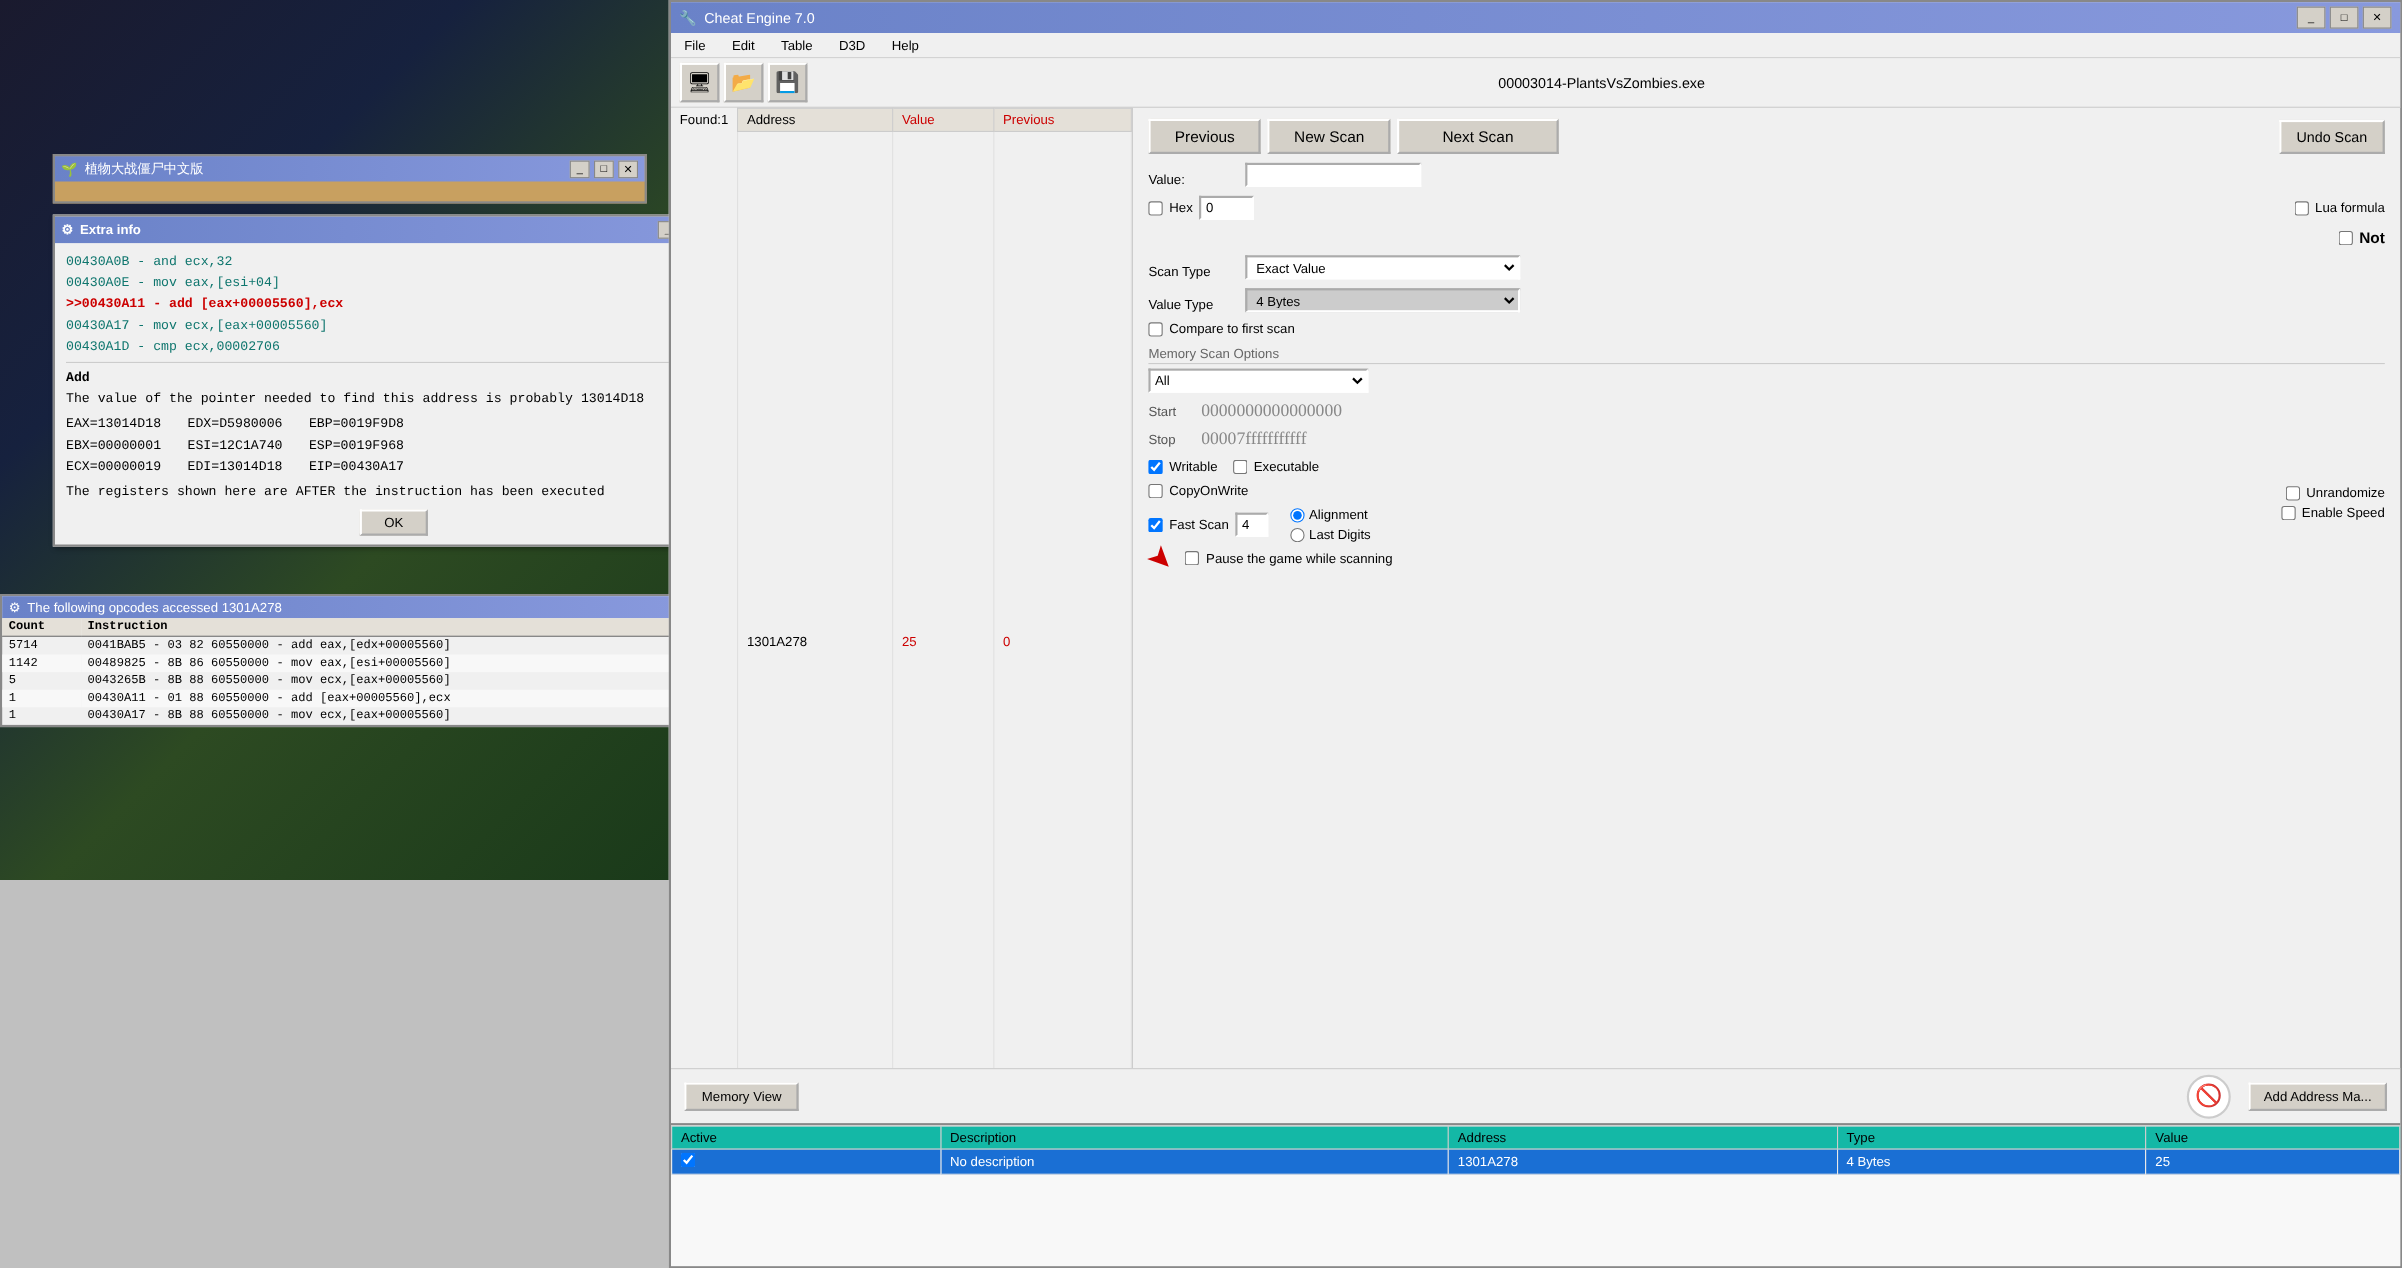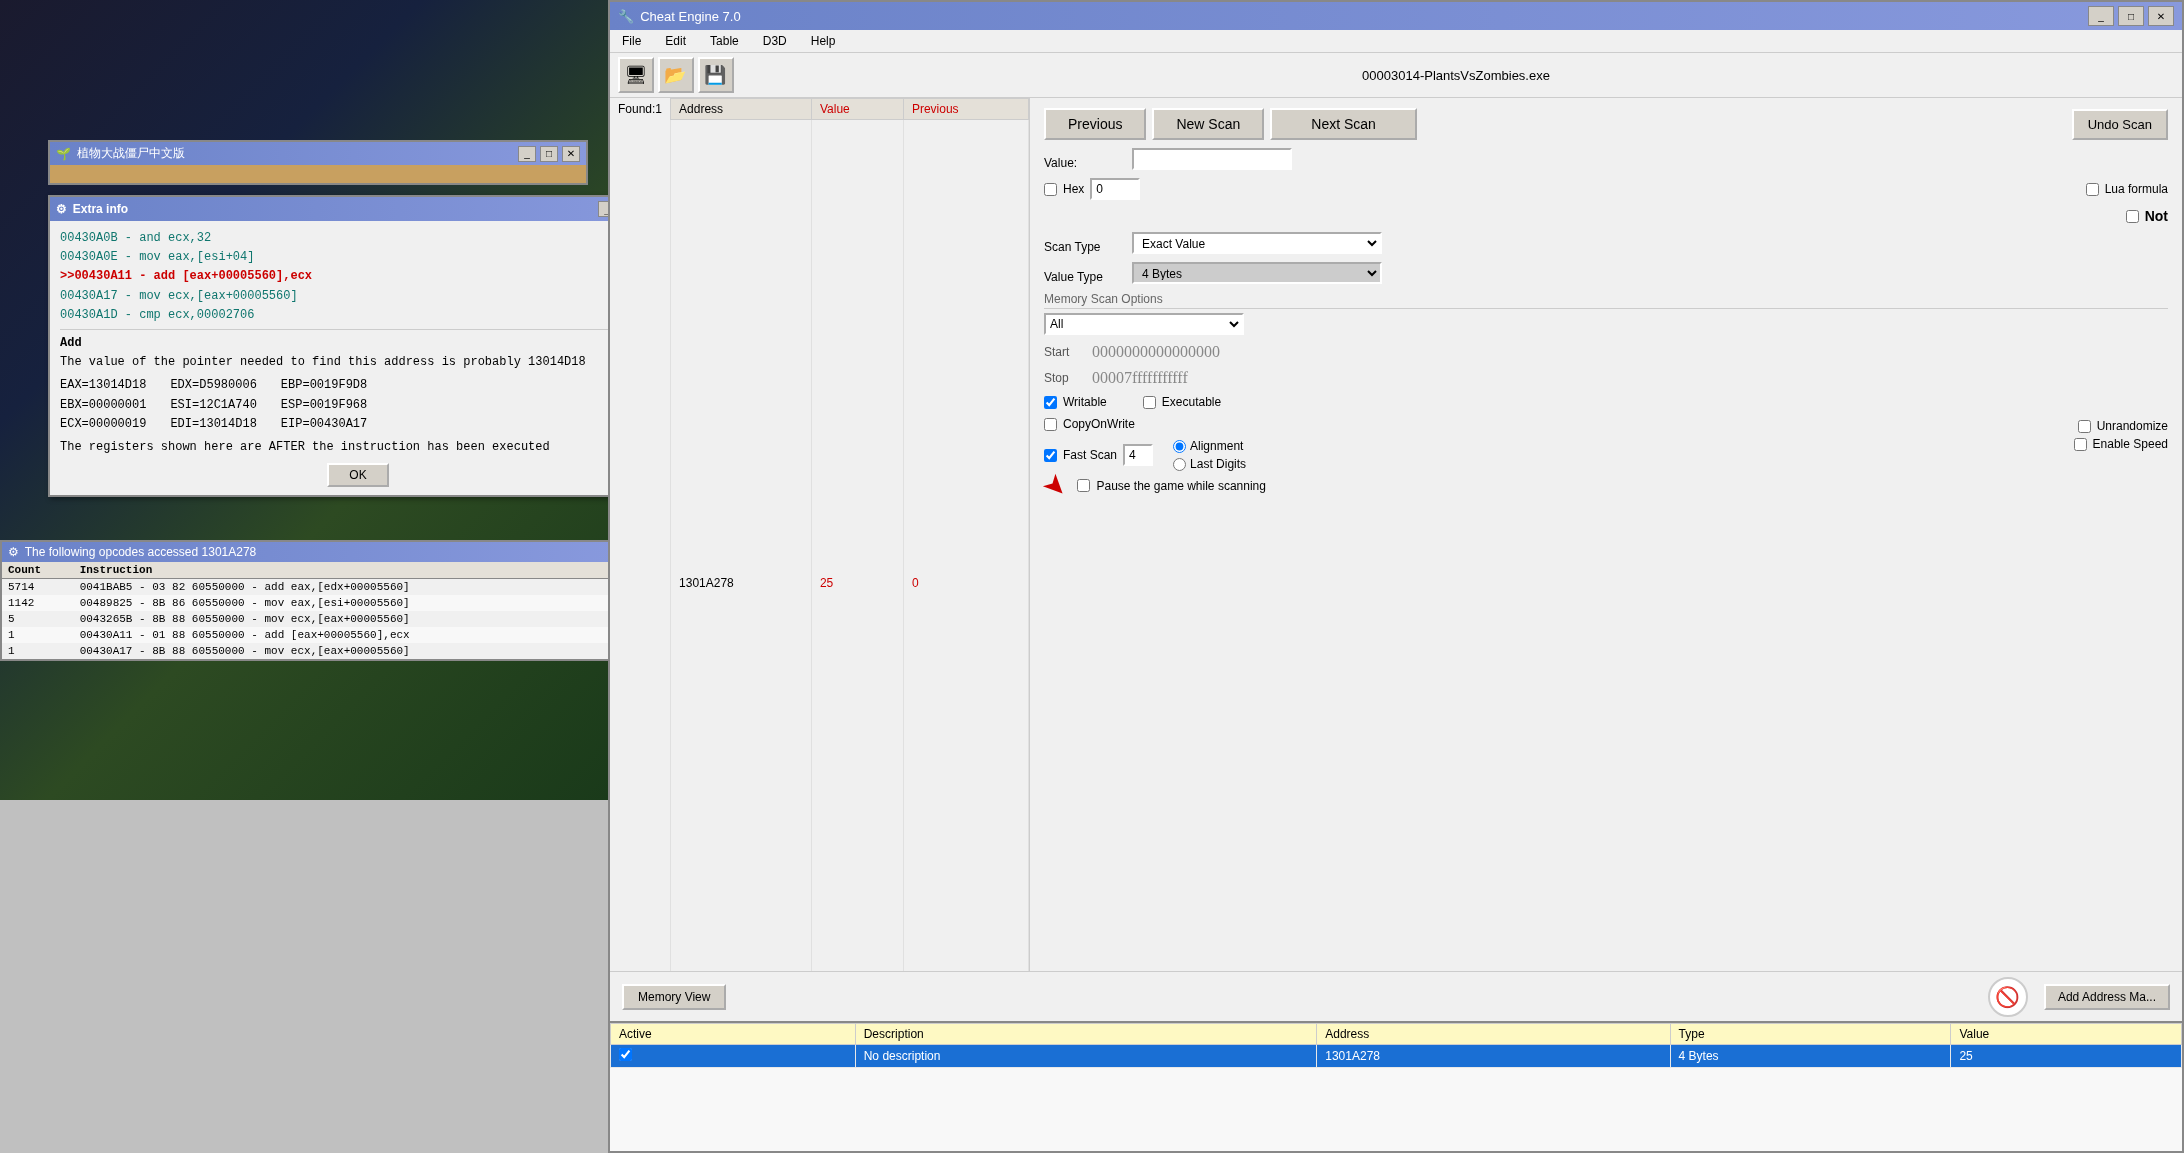--- a/index.html
+++ b/index.html
@@ -606,6 +606,10 @@
         </select>
       </div>
 
+      <div class="checkbox-row">
+        <input type="checkbox" style="">
+        <span>Compare to first scan</span>
+      </div>
 
       <div>
         <div class="section-label">Memory Scan Options</div>

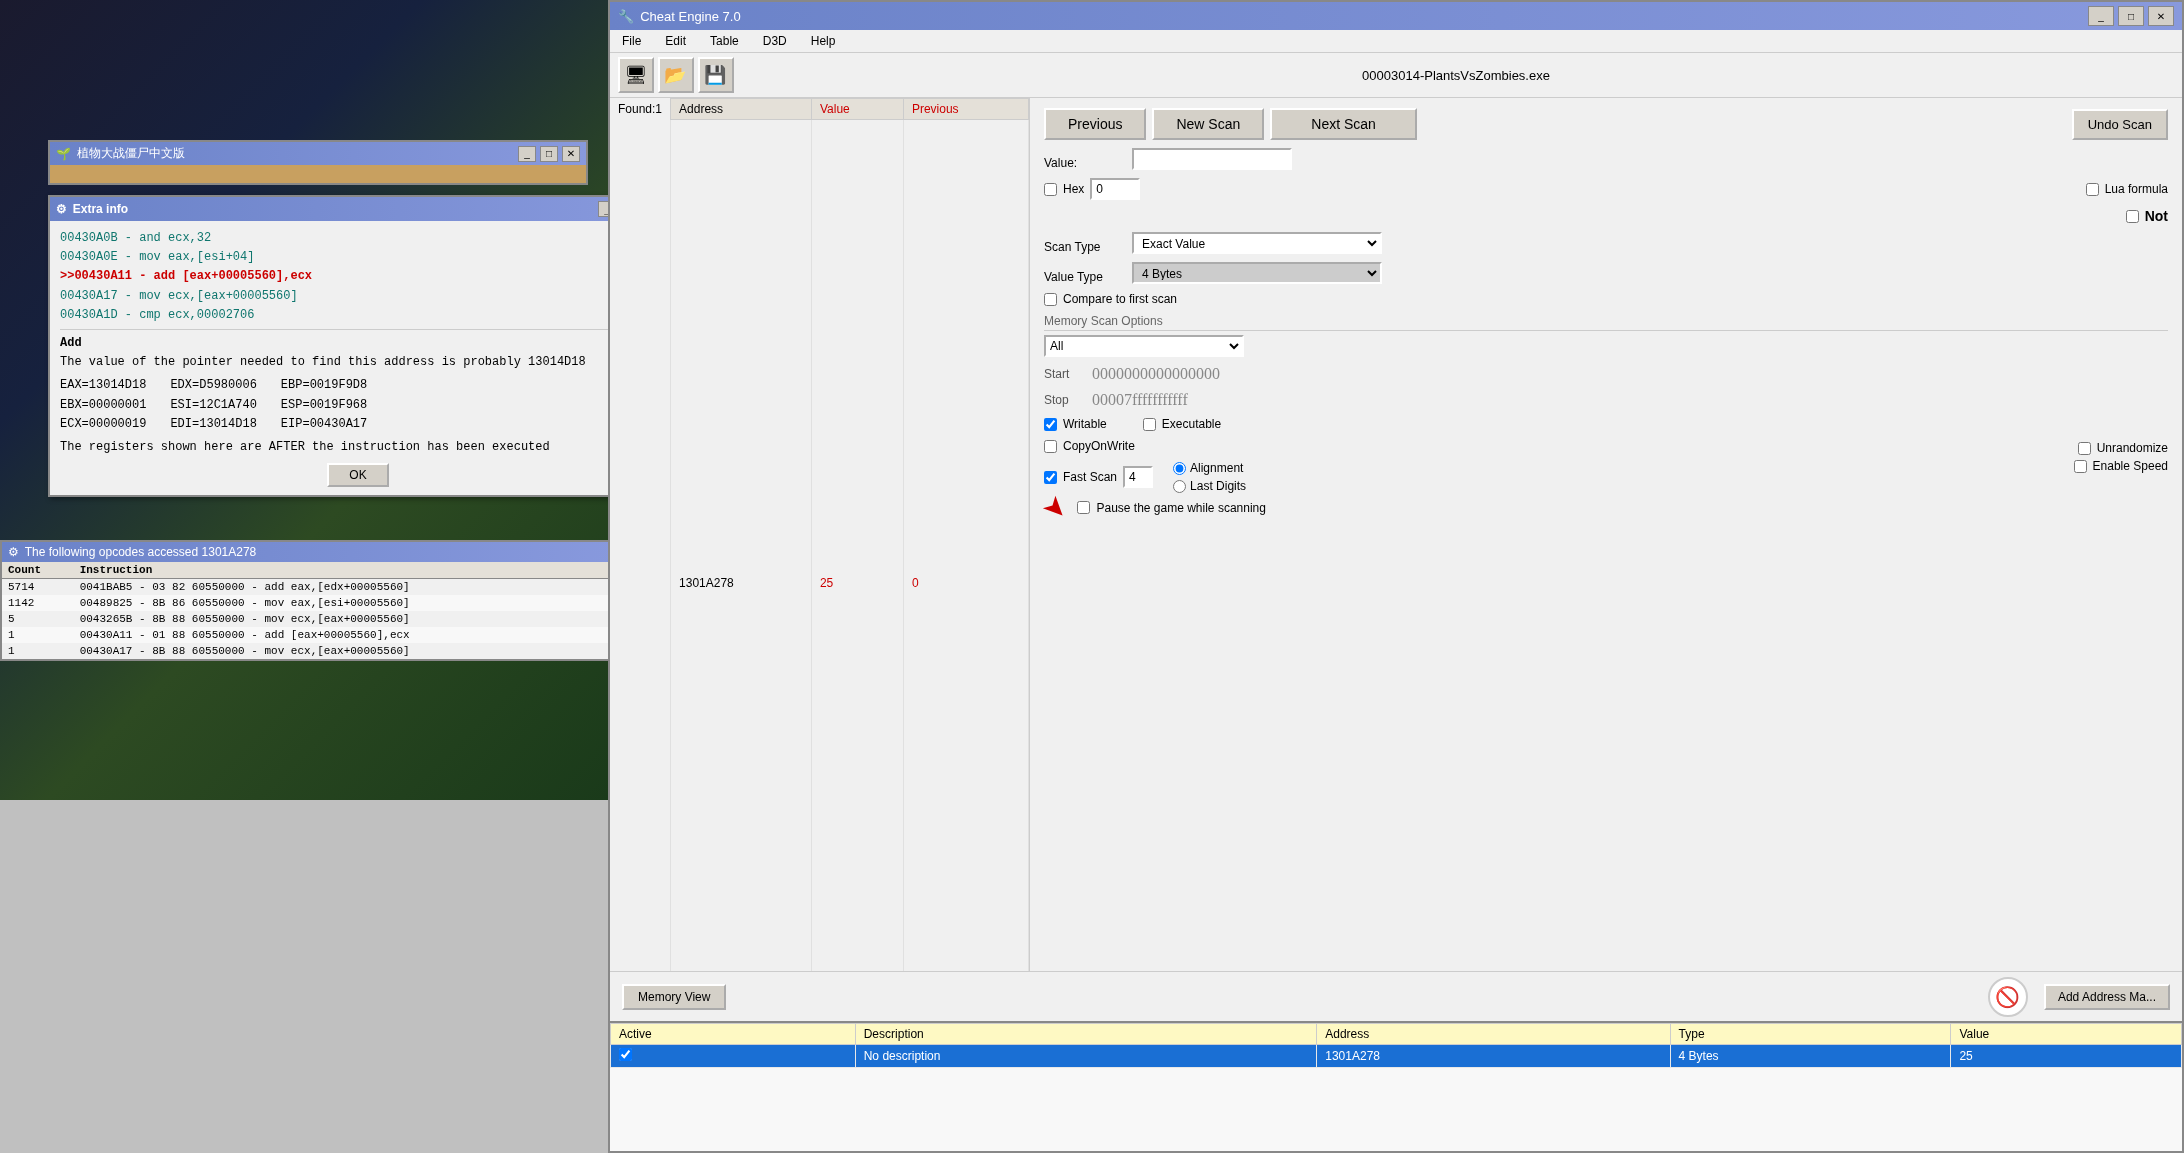--- a/index.html
+++ b/index.html
@@ -627,7 +627,7 @@
         <span class="addr-value">00007fffffffffff</span>
       </div>
 
-      <div style="display:flex;gap:36px;align-items:center;">
+      <div style="display:flex;gap:14px;align-items:center;">
         <div class="checkbox-row">
           <input type="checkbox" checked="" style="">
           <span>Writable</span>

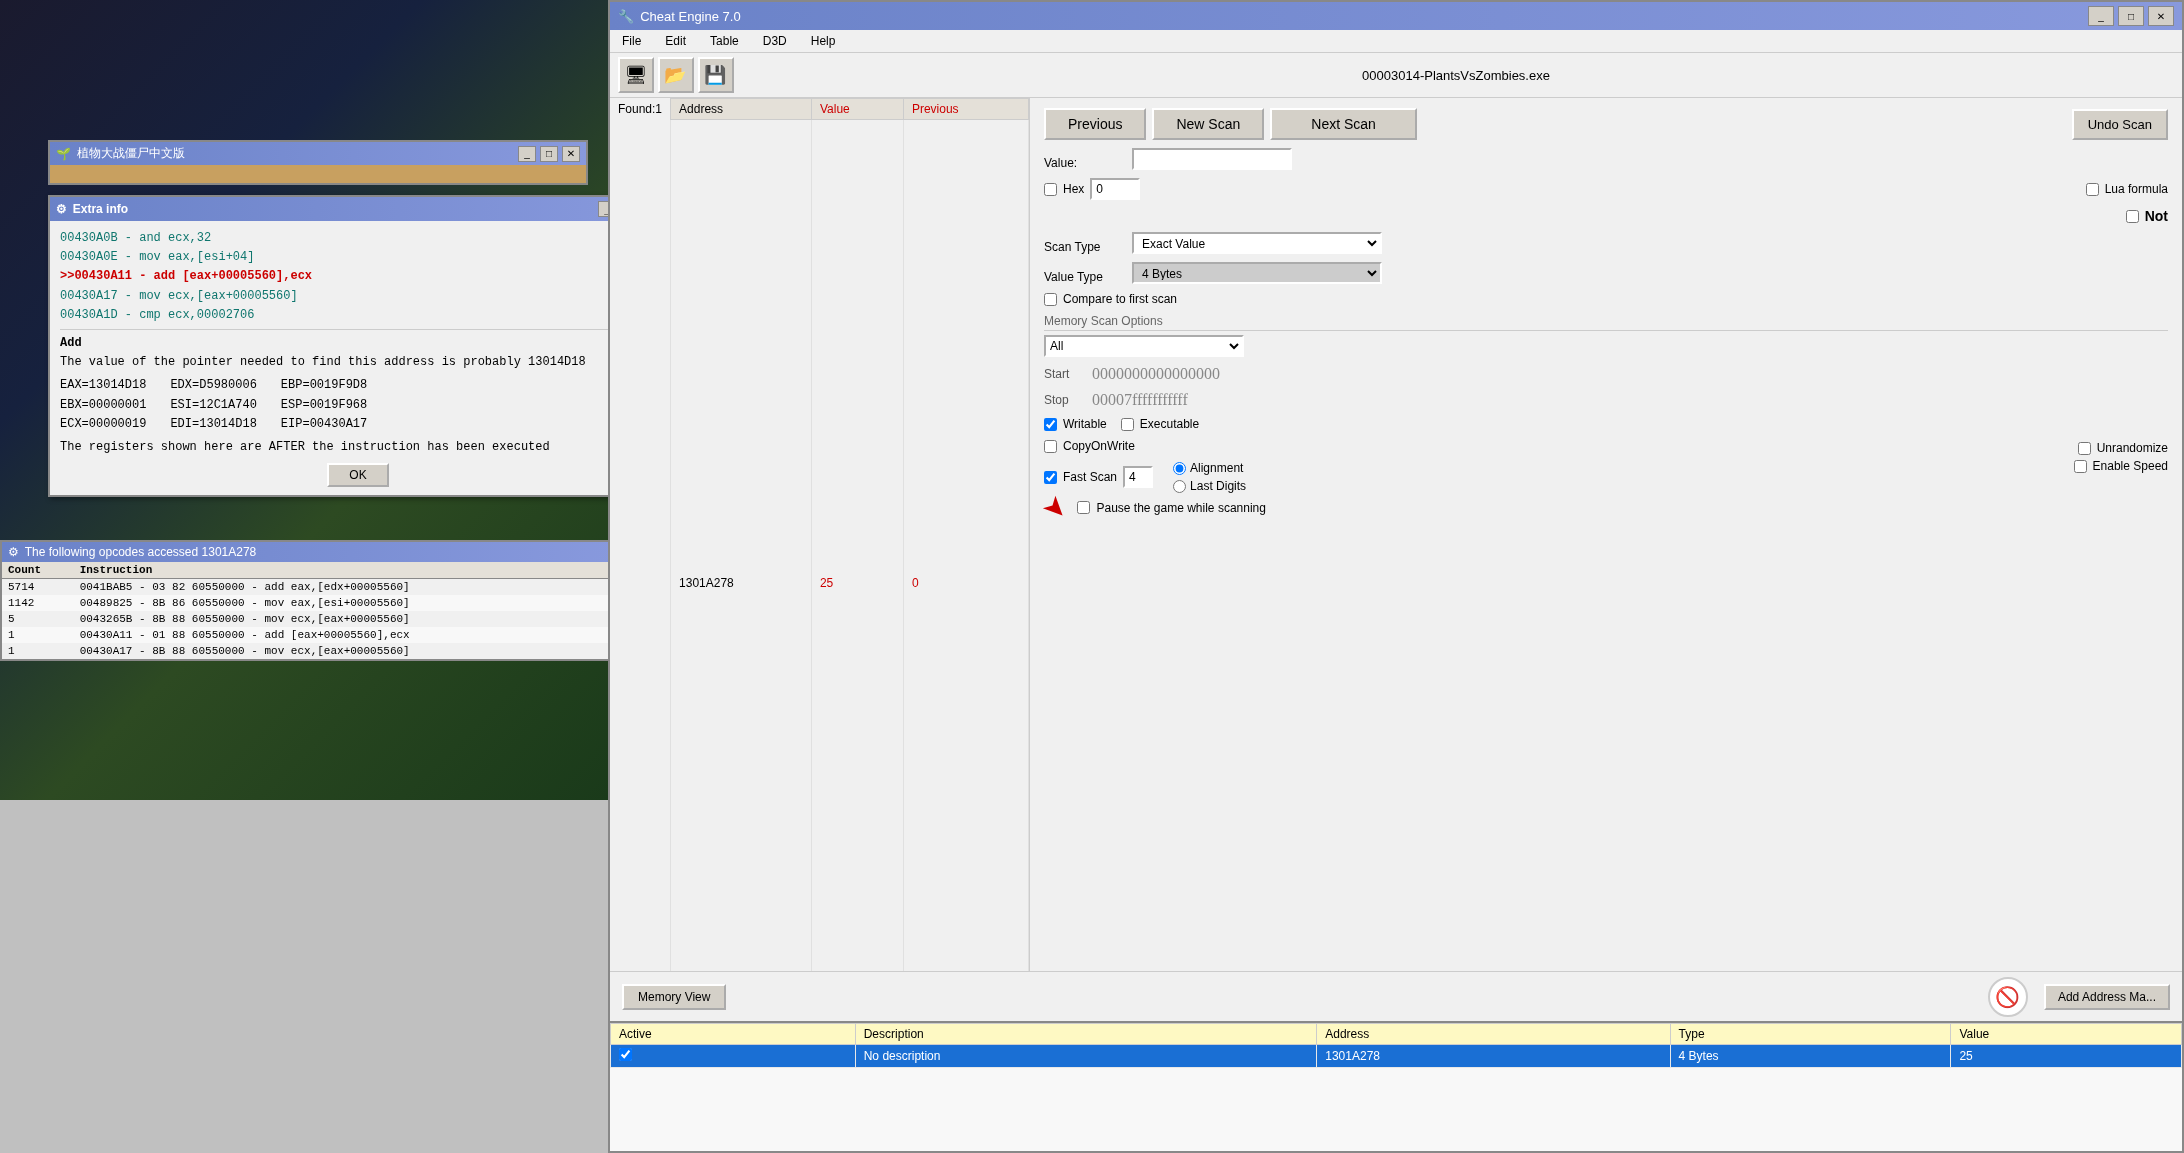--- a/index.html
+++ b/index.html
@@ -340,7 +340,7 @@
       font-size: 12px;
     }
     .addr-list-table th {
-      background: #fef9c3;
+      background: #14b8a6;
       border: 1px solid #ccc;
       padding: 3px 8px;
       text-align: left;

